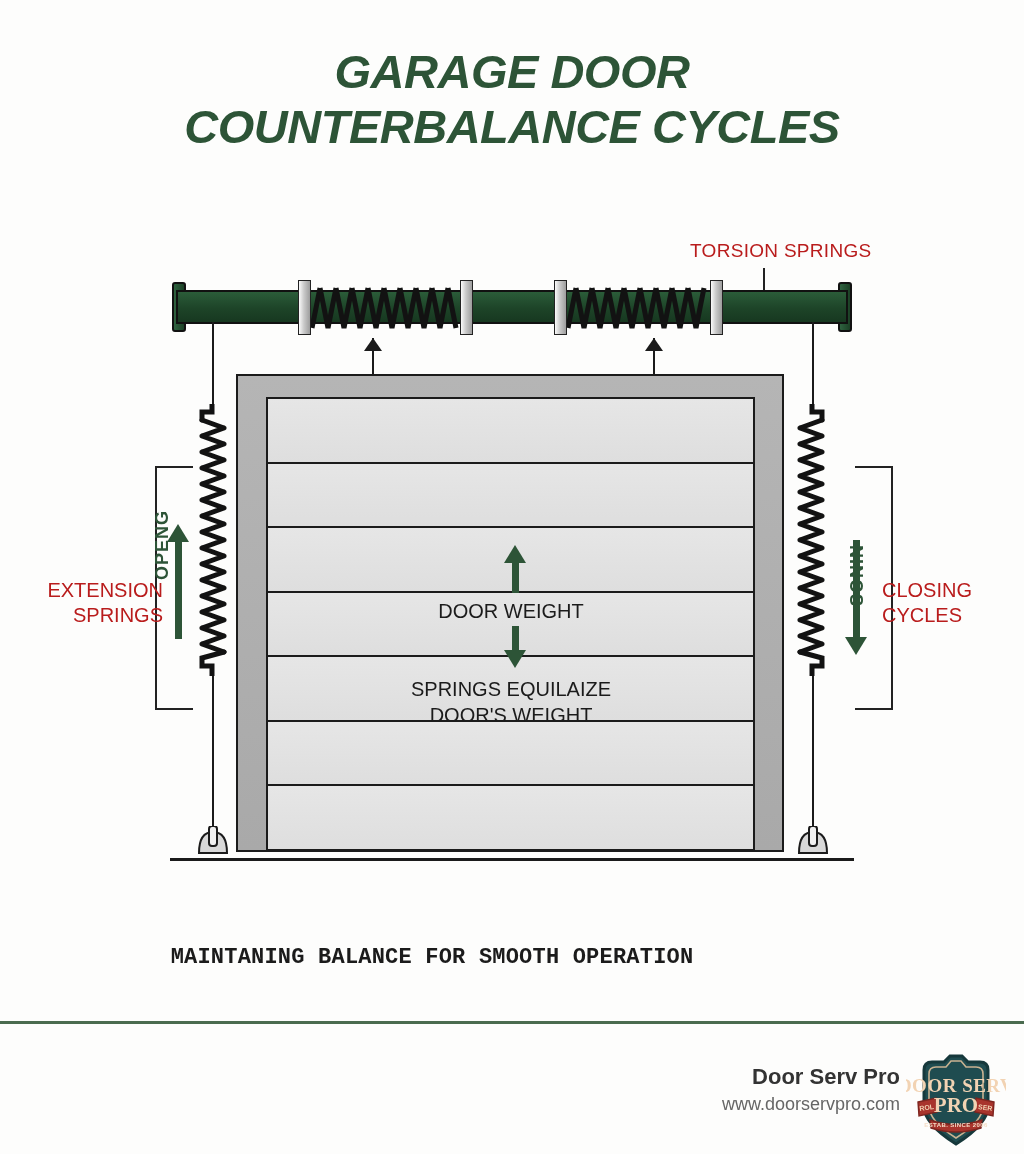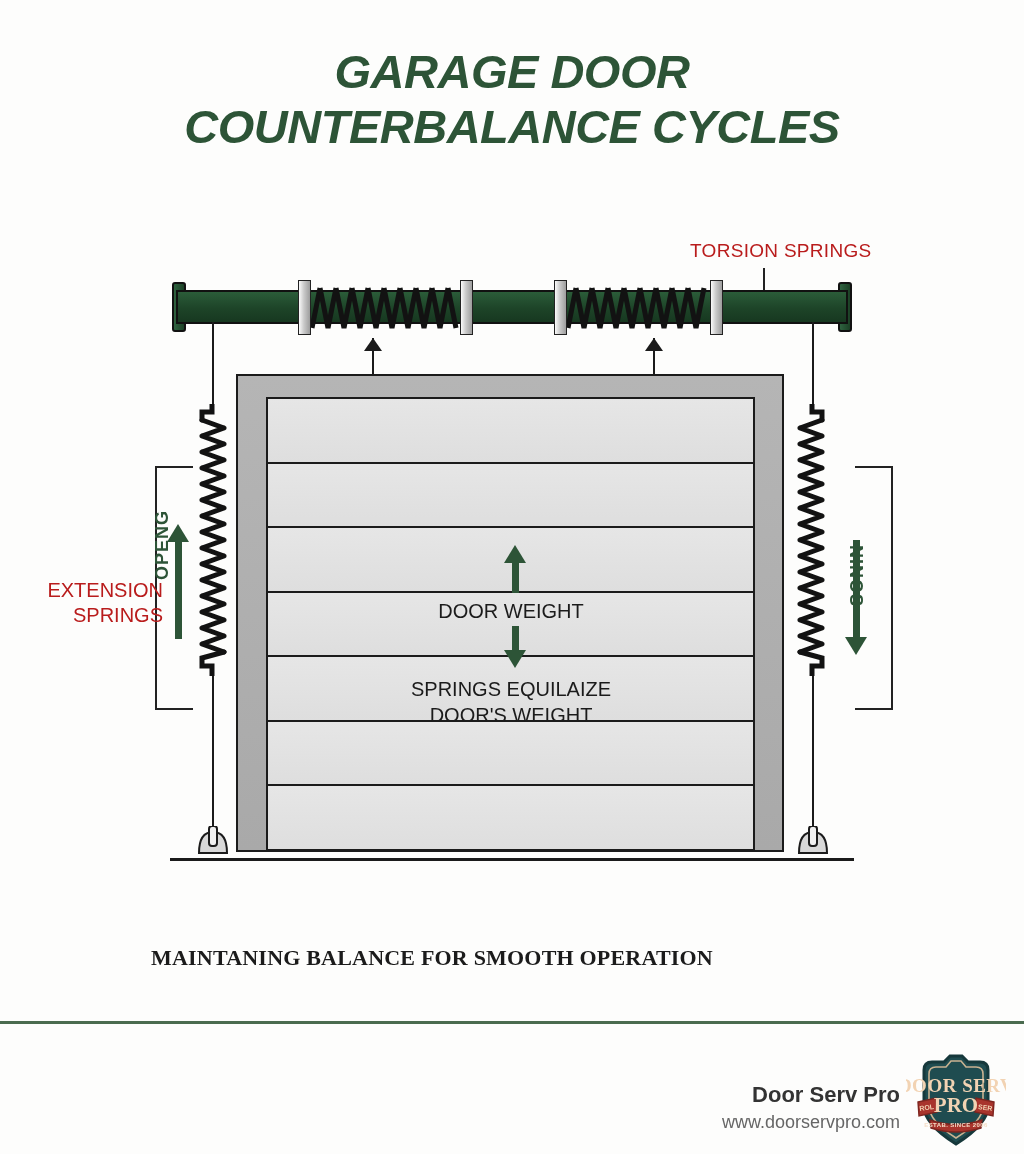--- a/index.html
+++ b/index.html
@@ -467,6 +467,10 @@
   <div class="v-arrow" id="close-arrow">
     <div class="shaft"></div>
     <div class="head"></div>
+  </div>
+  <div class="lbl" id="closing-label">
+    <div>CLOSING</div>
+    <div>CYCLES</div>
   </div>
 
   <div id="caption">MAINTANING BALANCE FOR SMOOTH OPERATION</div>

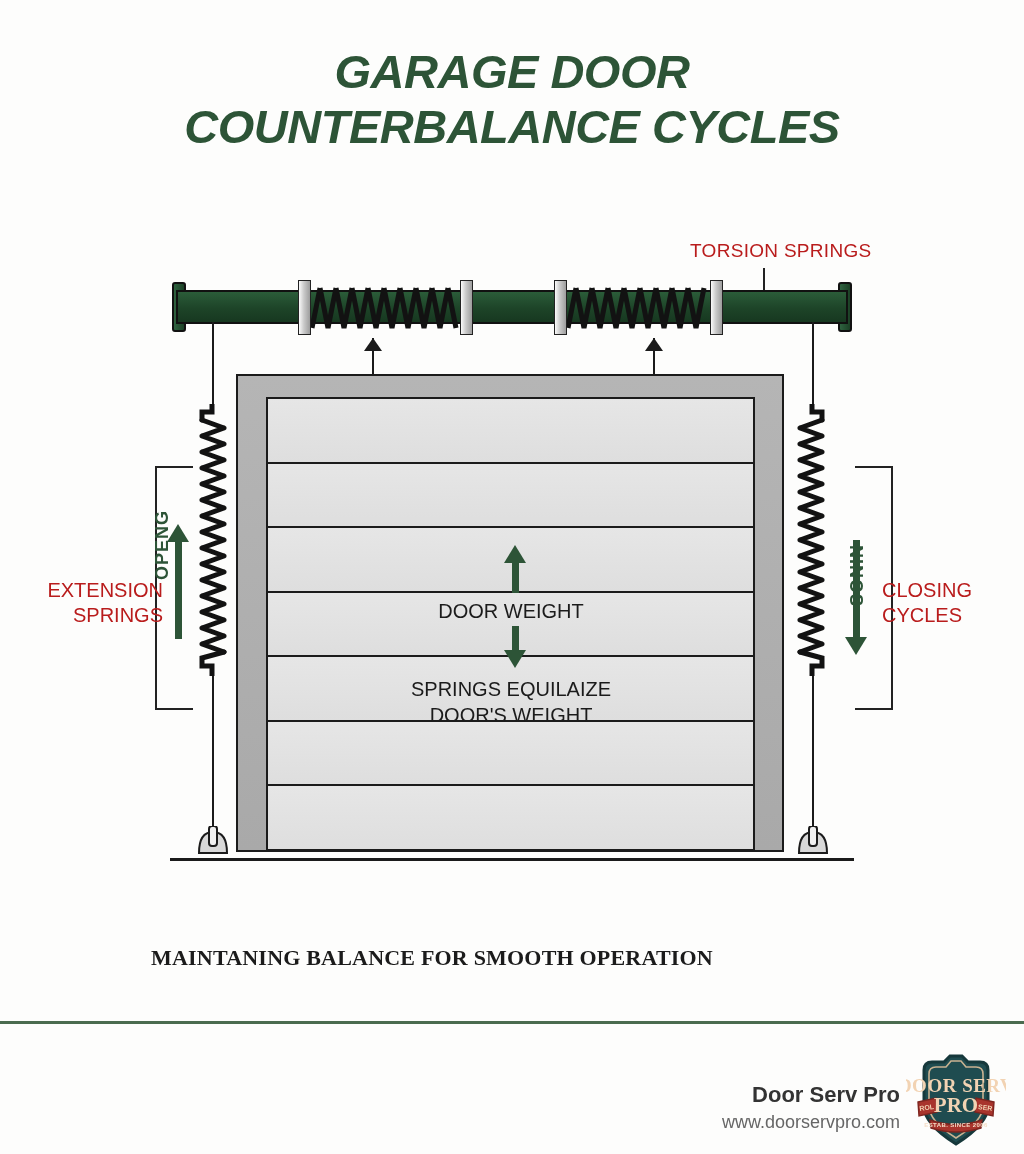--- a/index.html
+++ b/index.html
@@ -287,7 +287,7 @@
     font-weight: bold;
     font-size: 22px;
     letter-spacing: 0.2px;
-    font-family: Liberation Serif, serif;
+    font-family: Liberation Mono, monospace;
   }
   #divider {
     position: absolute;

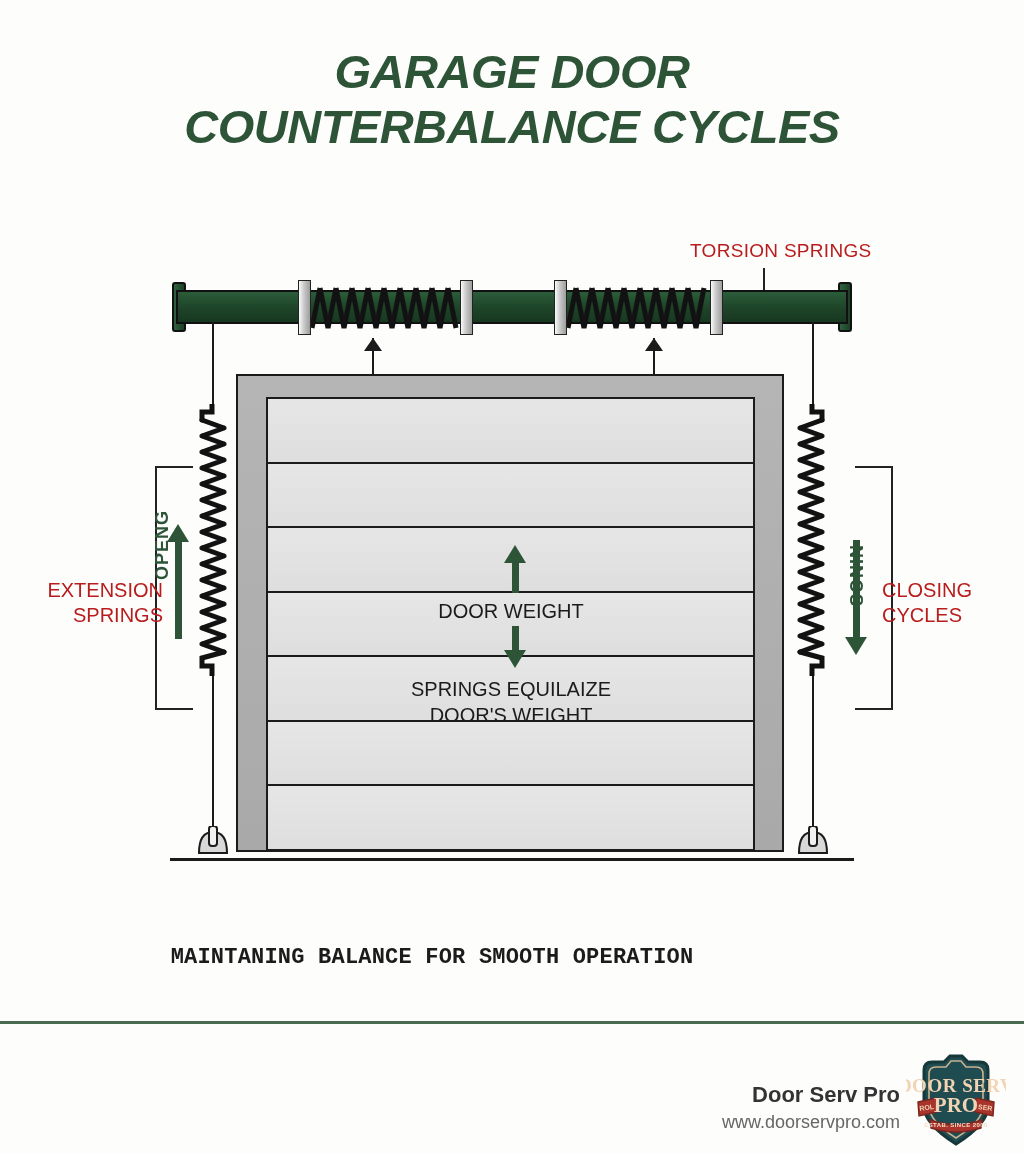--- a/index.html
+++ b/index.html
@@ -302,7 +302,7 @@
   }
   #brand-text {
     position: absolute;
-    right: 124px; top: 32px;
+    right: 124px; top: 14px;
     text-align: right;
   }
   #brand-name {

